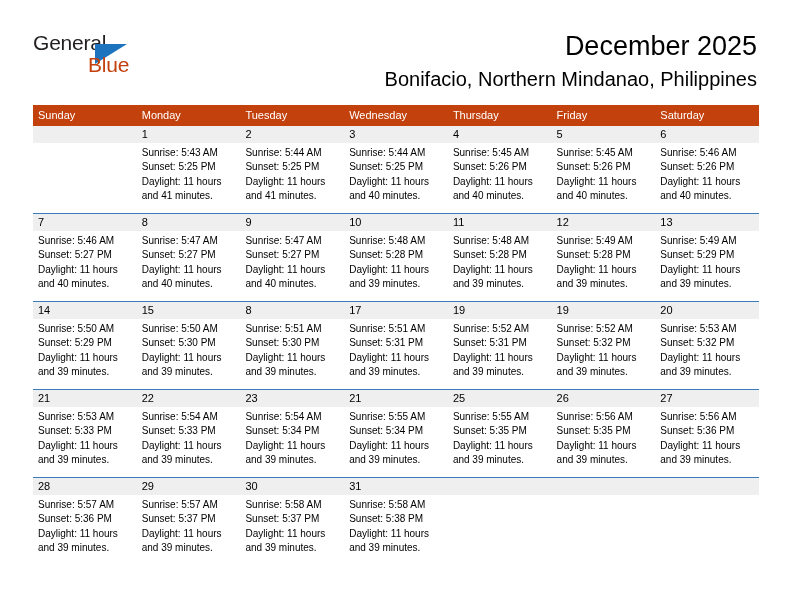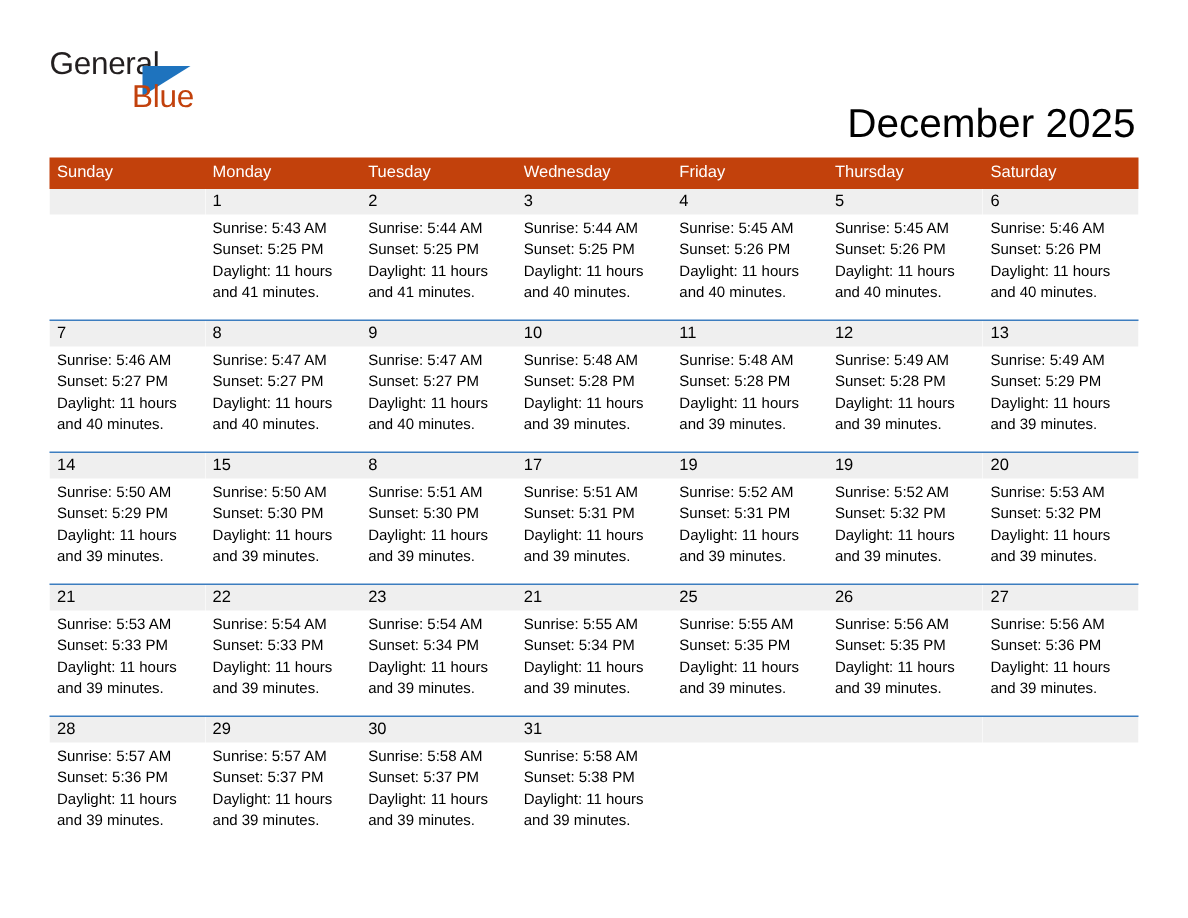--- a/index.html
+++ b/index.html
@@ -80,7 +80,6 @@
     color: #000000;
     line-height: 33px;
     white-space: nowrap;
-    margin-top: 36px;
   }
   .cal-subtitle {
     margin-top: 7px;

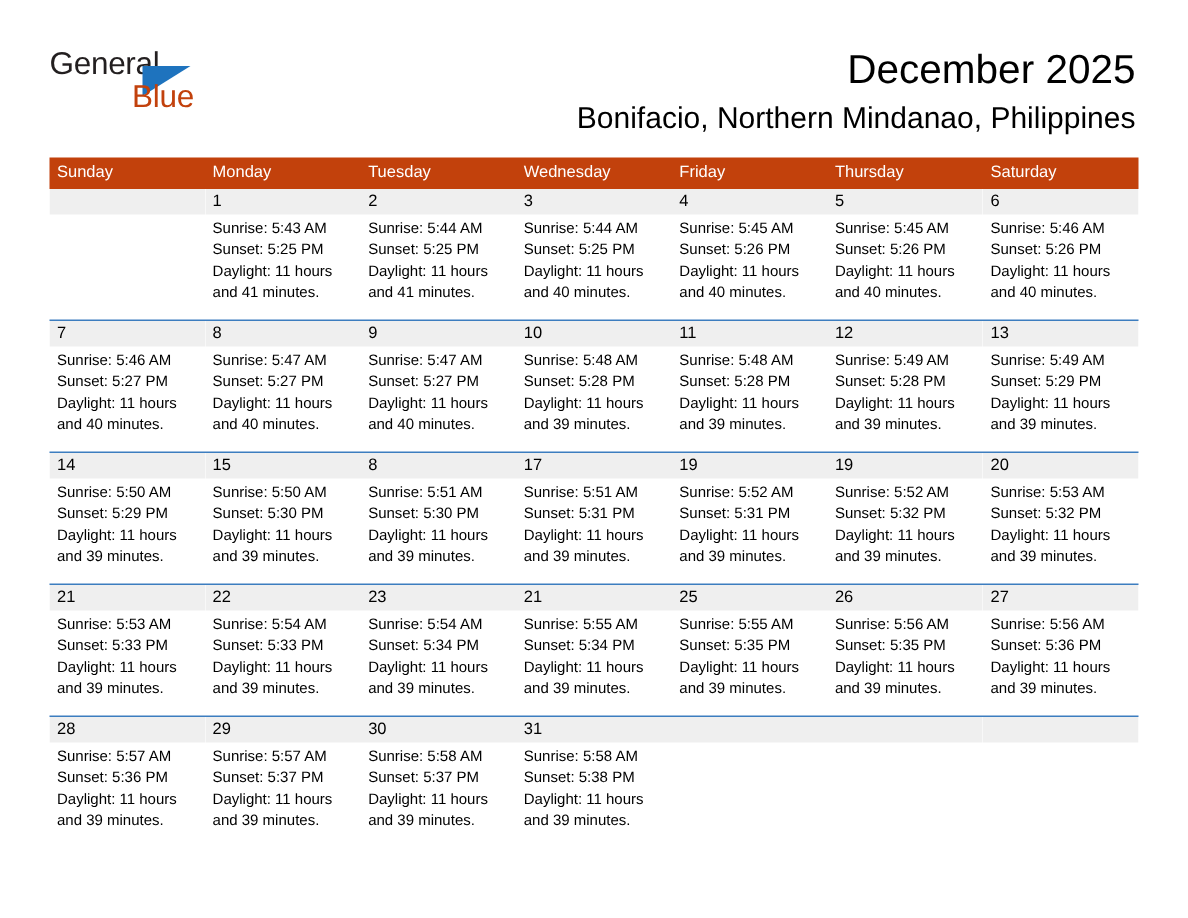--- a/index.html
+++ b/index.html
@@ -182,8 +182,8 @@
       <div class="weekday-cell">Monday</div>
       <div class="weekday-cell">Tuesday</div>
       <div class="weekday-cell">Wednesday</div>
+      <div class="weekday-cell">Thursday</div>
       <div class="weekday-cell">Friday</div>
-      <div class="weekday-cell">Thursday</div>
       <div class="weekday-cell">Saturday</div>
     </div>
 

